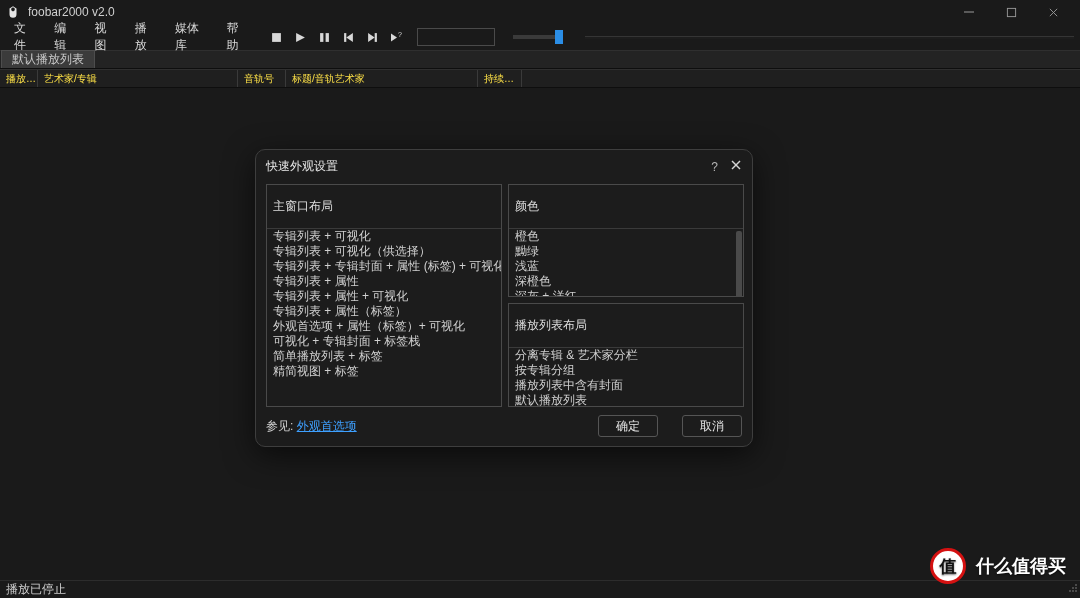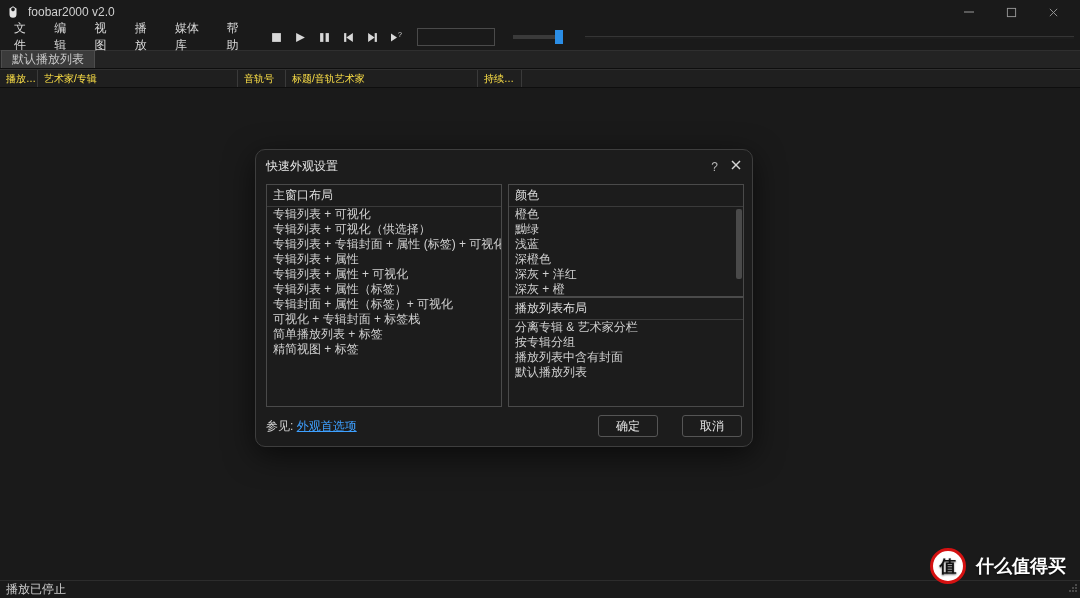--- a/index.html
+++ b/index.html
@@ -110,7 +110,7 @@
     display:flex; flex-direction:column; overflow:hidden;
   }
   .panel .phead {
-    padding:2px 6px; color:#dedede; border-bottom:1px solid #3a3a3a;
+    padding:13px 6px; color:#dedede; border-bottom:1px solid #3a3a3a;
     font-size:12px; background:#1c1c1c;
   }
   .listwrap { flex:1; overflow:hidden; position:relative; }

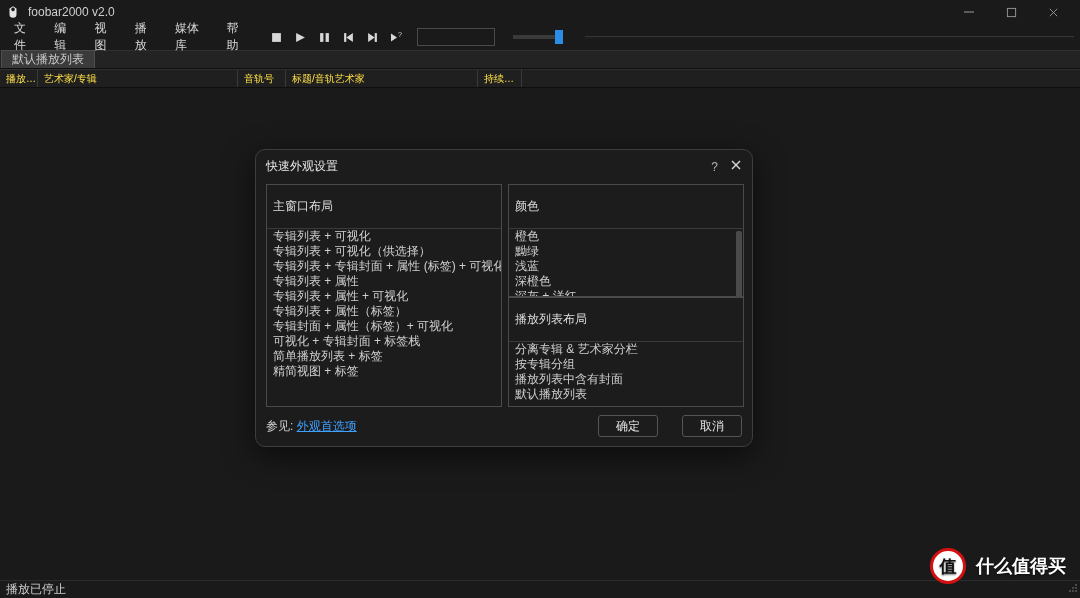--- a/index.html
+++ b/index.html
@@ -118,7 +118,7 @@
     padding:1px 6px; color:#d0d0d0; font-size:12px; white-space:nowrap;
     height:15px; display:flex; align-items:center;
   }
-  .right-col { display:flex; flex-direction:column; }
+  .right-col { display:flex; flex-direction:column; gap:6px; }
   .right-col .panel.top { flex: 0 0 113px; }
   .right-col .panel.bot { flex: 1 1 auto; }
   .vscroll {

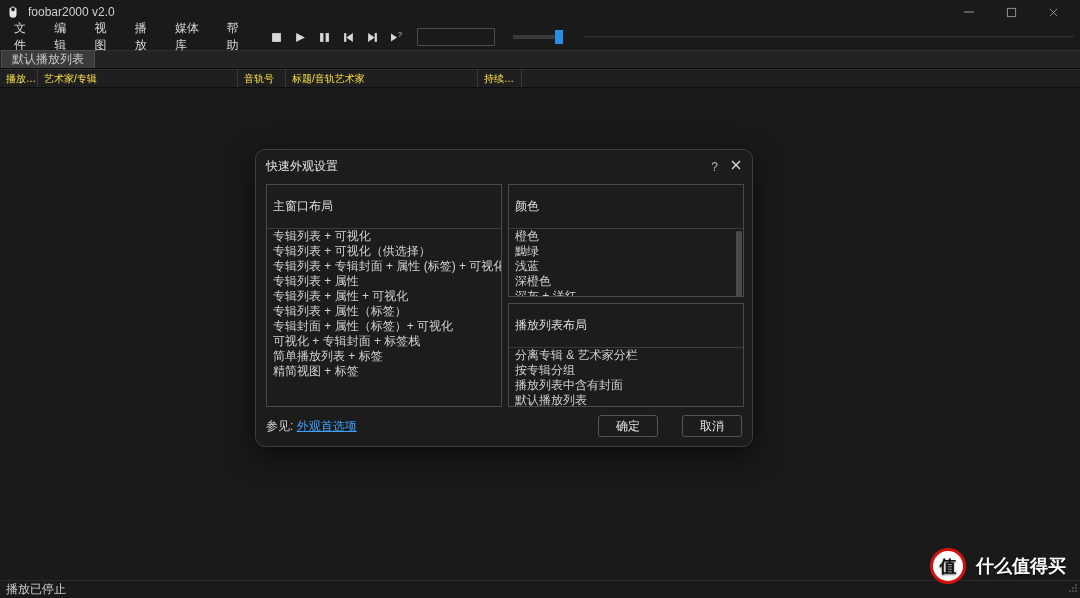--- a/index.html
+++ b/index.html
@@ -291,7 +291,7 @@
         <div class="item">专辑列表 + 属性</div>
         <div class="item">专辑列表 + 属性 + 可视化</div>
         <div class="item">专辑列表 + 属性（标签）</div>
-        <div class="item">专辑封面 + 属性（标签）+ 可视化</div>
+        <div class="item">外观首选项 + 属性（标签）+ 可视化</div>
         <div class="item">可视化 + 专辑封面 + 标签栈</div>
         <div class="item">简单播放列表 + 标签</div>
         <div class="item">精简视图 + 标签</div>

